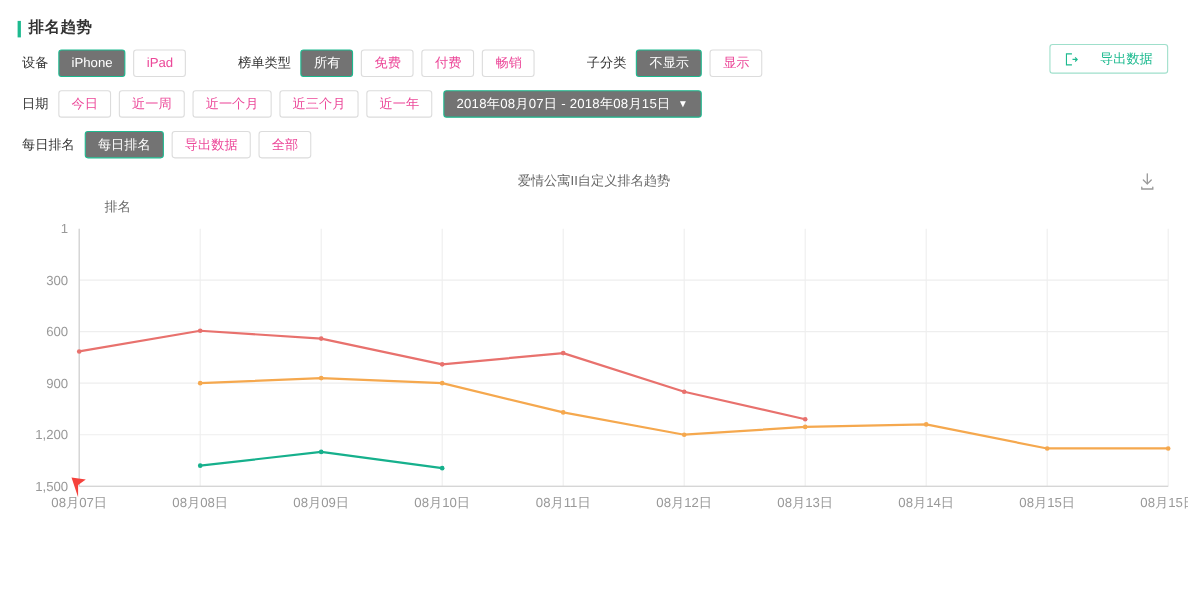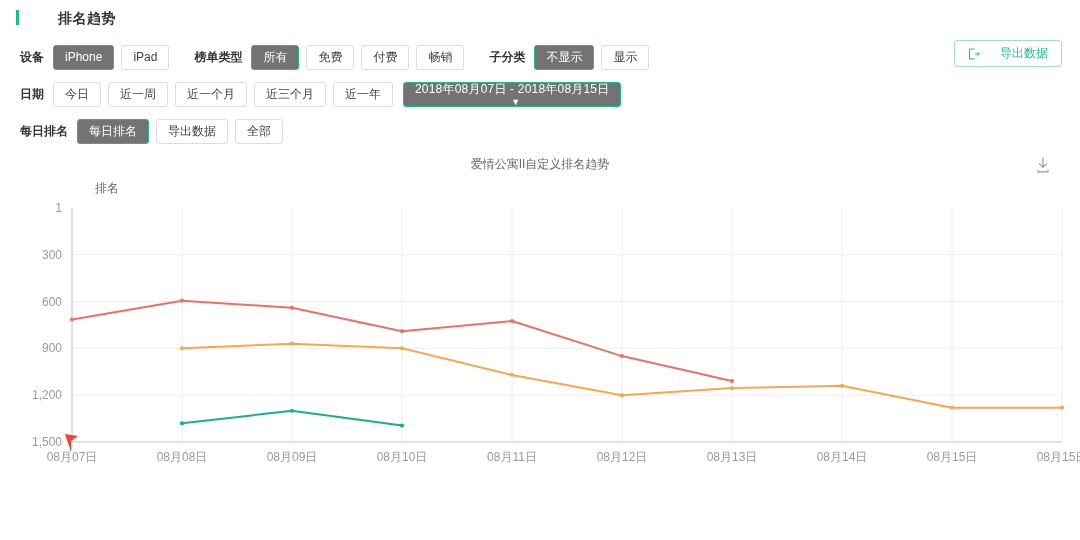--- a/index.html
+++ b/index.html
@@ -12,10 +12,9 @@
 
   
   .section-header {
-    display: flex; align-items: flex-start;
+    display: flex; align-items: flex-end;
     padding: 10px 0 0 16px;
     height: 34px;
-    gap: 32px;
   }
   .section-bar {
     width: 3px; height: 15px;

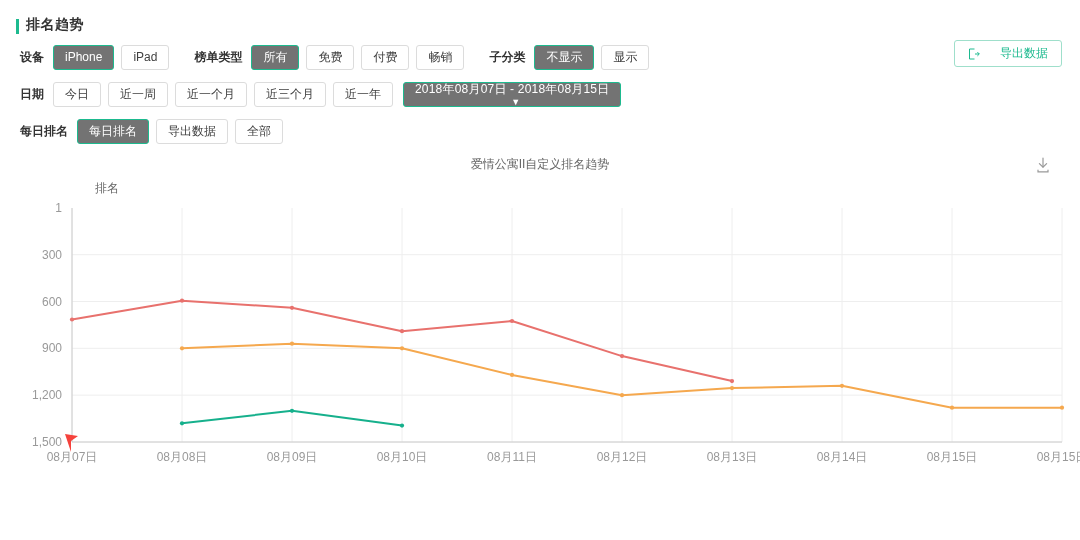--- a/index.html
+++ b/index.html
@@ -34,7 +34,7 @@
     margin-bottom: 3px;
   }
   .flabel {
-    font-size: 12px; color: #333; font-weight: bold;
+    font-size: 12px; color: #333; font-weight: normal;
     margin-right: 9px;
   }
   .flabel.spaced { margin-left: 18px; }

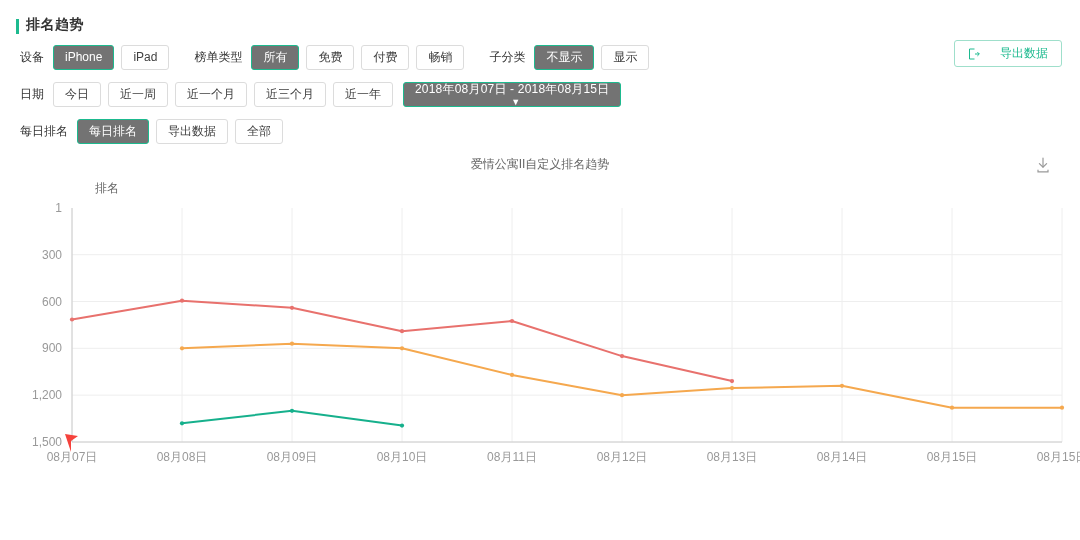--- a/index.html
+++ b/index.html
@@ -46,7 +46,7 @@
     border: 1px solid #dcdcdc;
     border-radius: 3px;
     background: #fff;
-    color: #404040;
+    color: #ec4899;
     font-size: 12px;
     white-space: nowrap;
     cursor: pointer;

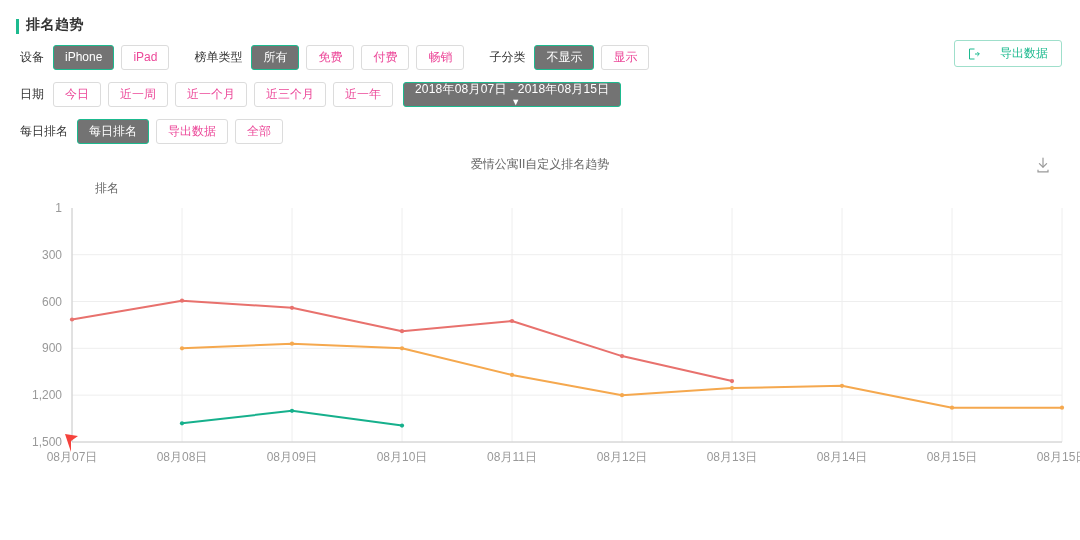--- a/index.html
+++ b/index.html
@@ -37,7 +37,7 @@
     font-size: 12px; color: #333; font-weight: normal;
     margin-right: 9px;
   }
-  .flabel.spaced { margin-left: 18px; }
+  .flabel.spaced { margin-left: 40px; }
   .fbtn {
     display: inline-flex; align-items: center; justify-content: center;
     height: 25px; min-width: 45px;

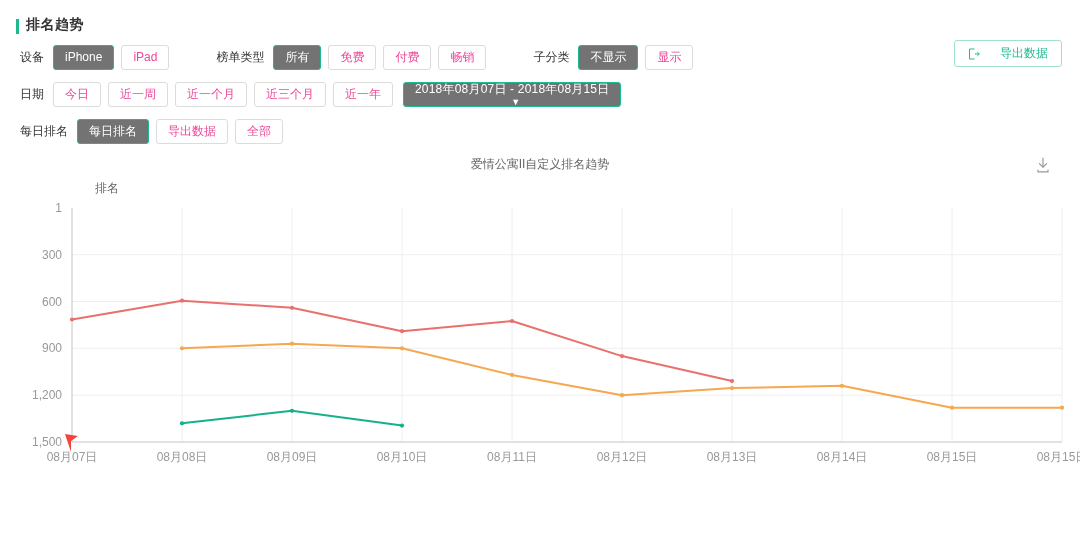--- a/index.html
+++ b/index.html
@@ -61,7 +61,6 @@
     min-width: 218px;
     letter-spacing: .2px;
     margin-left: 3px;
-    flex-direction: column;
   }
   .caret { margin-left: 7px; font-size: 9px; line-height: 1; }
 

